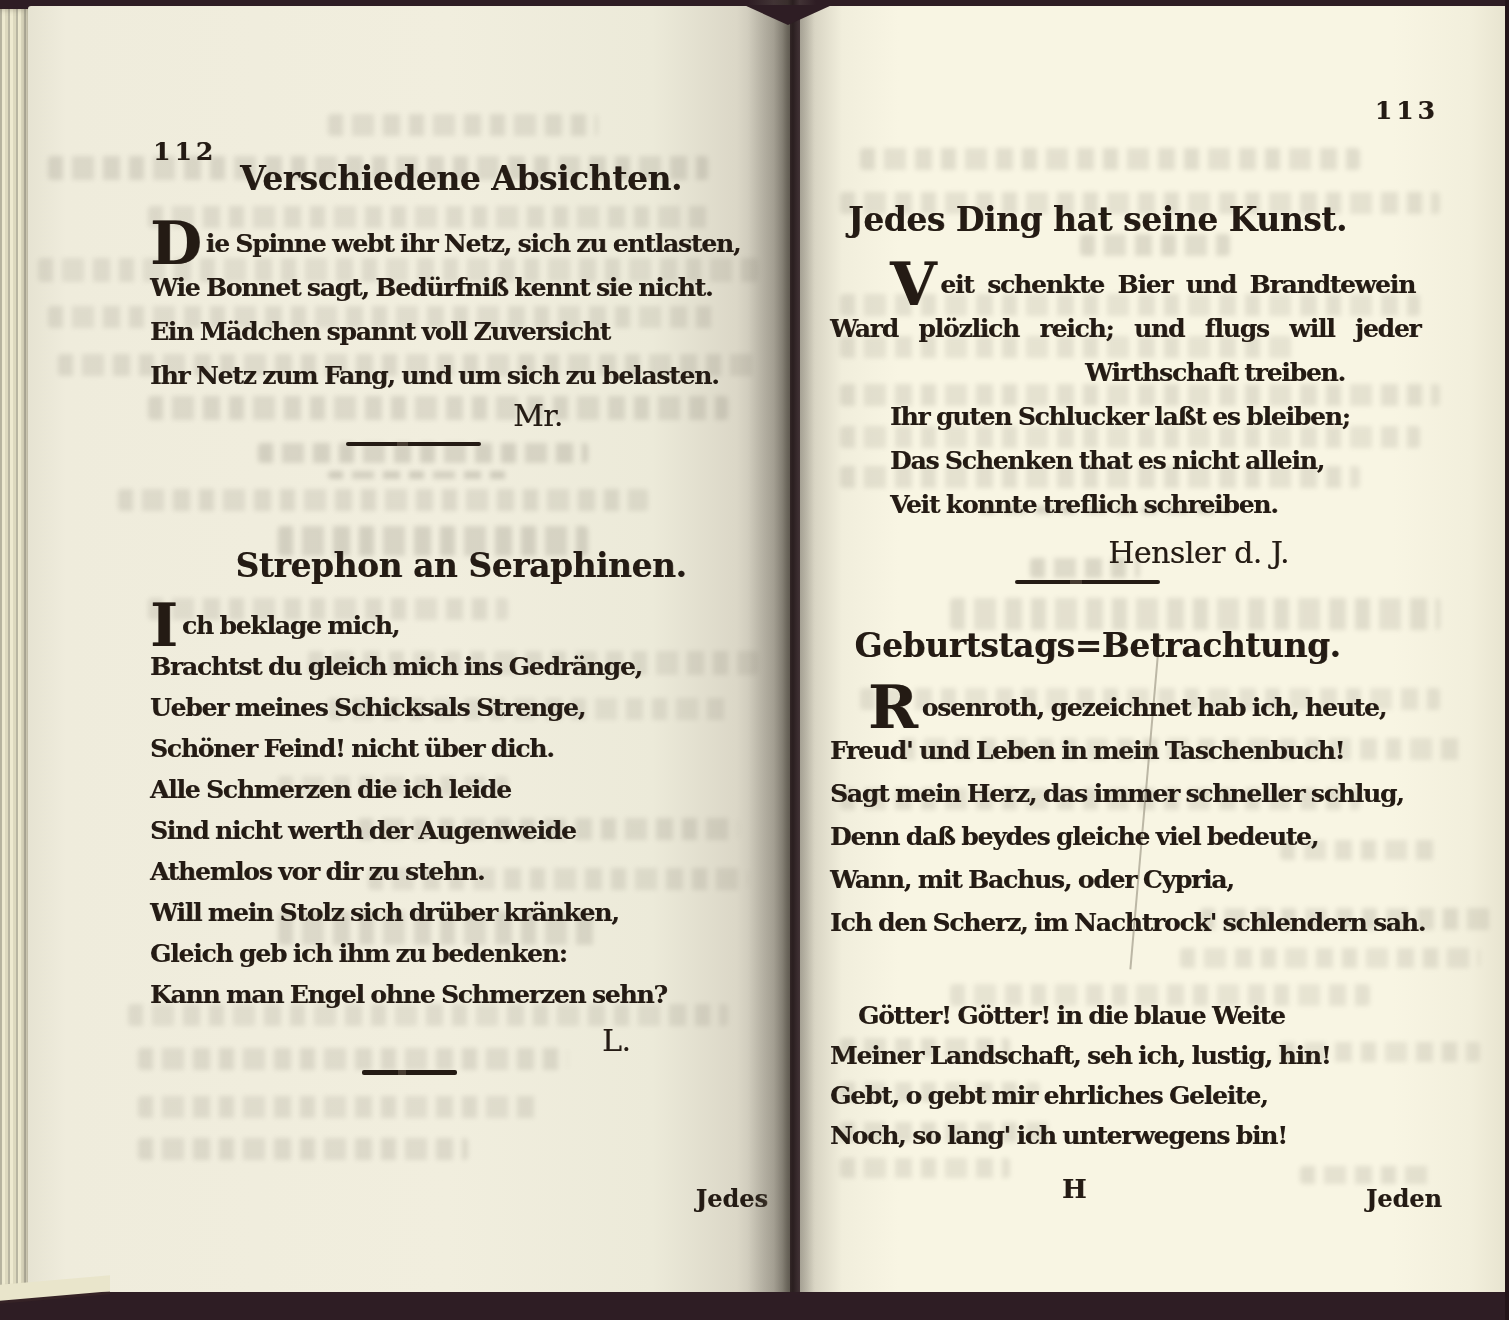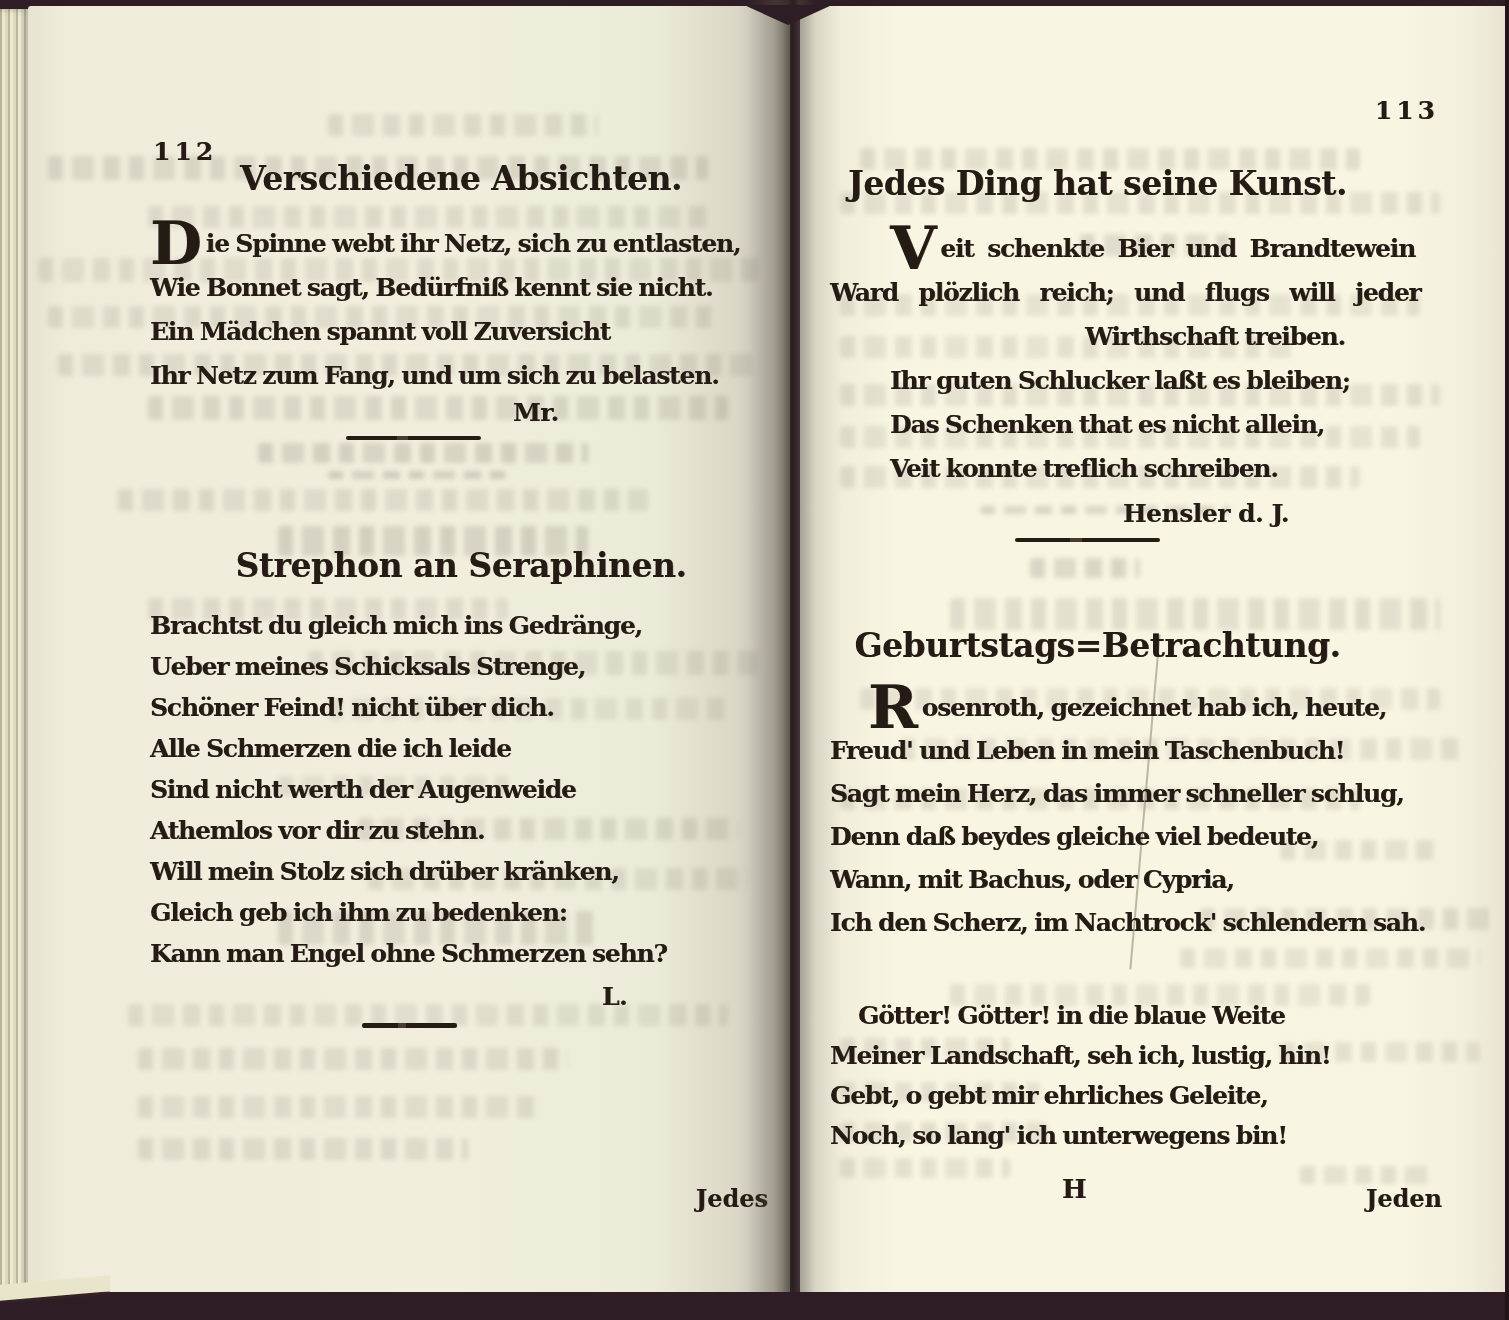--- a/index.html
+++ b/index.html
@@ -56,7 +56,7 @@
   .p-l2 .divider{width:95px;margin:12px 0 0 212px;height:5px;}
   
   .p-r1{left:30px;top:158px;width:535px;}
-  .p-r1 .poem-title{margin-bottom:24px;}
+  .p-r1 .poem-title{margin-bottom:24px;margin-top:36px;}
   .p-r1 .line{line-height:44px;}
   .p-r1 .first-line{padding-left:60px;word-spacing:6px;}
   .p-r1 .lines .line:nth-child(1){word-spacing:13px;}

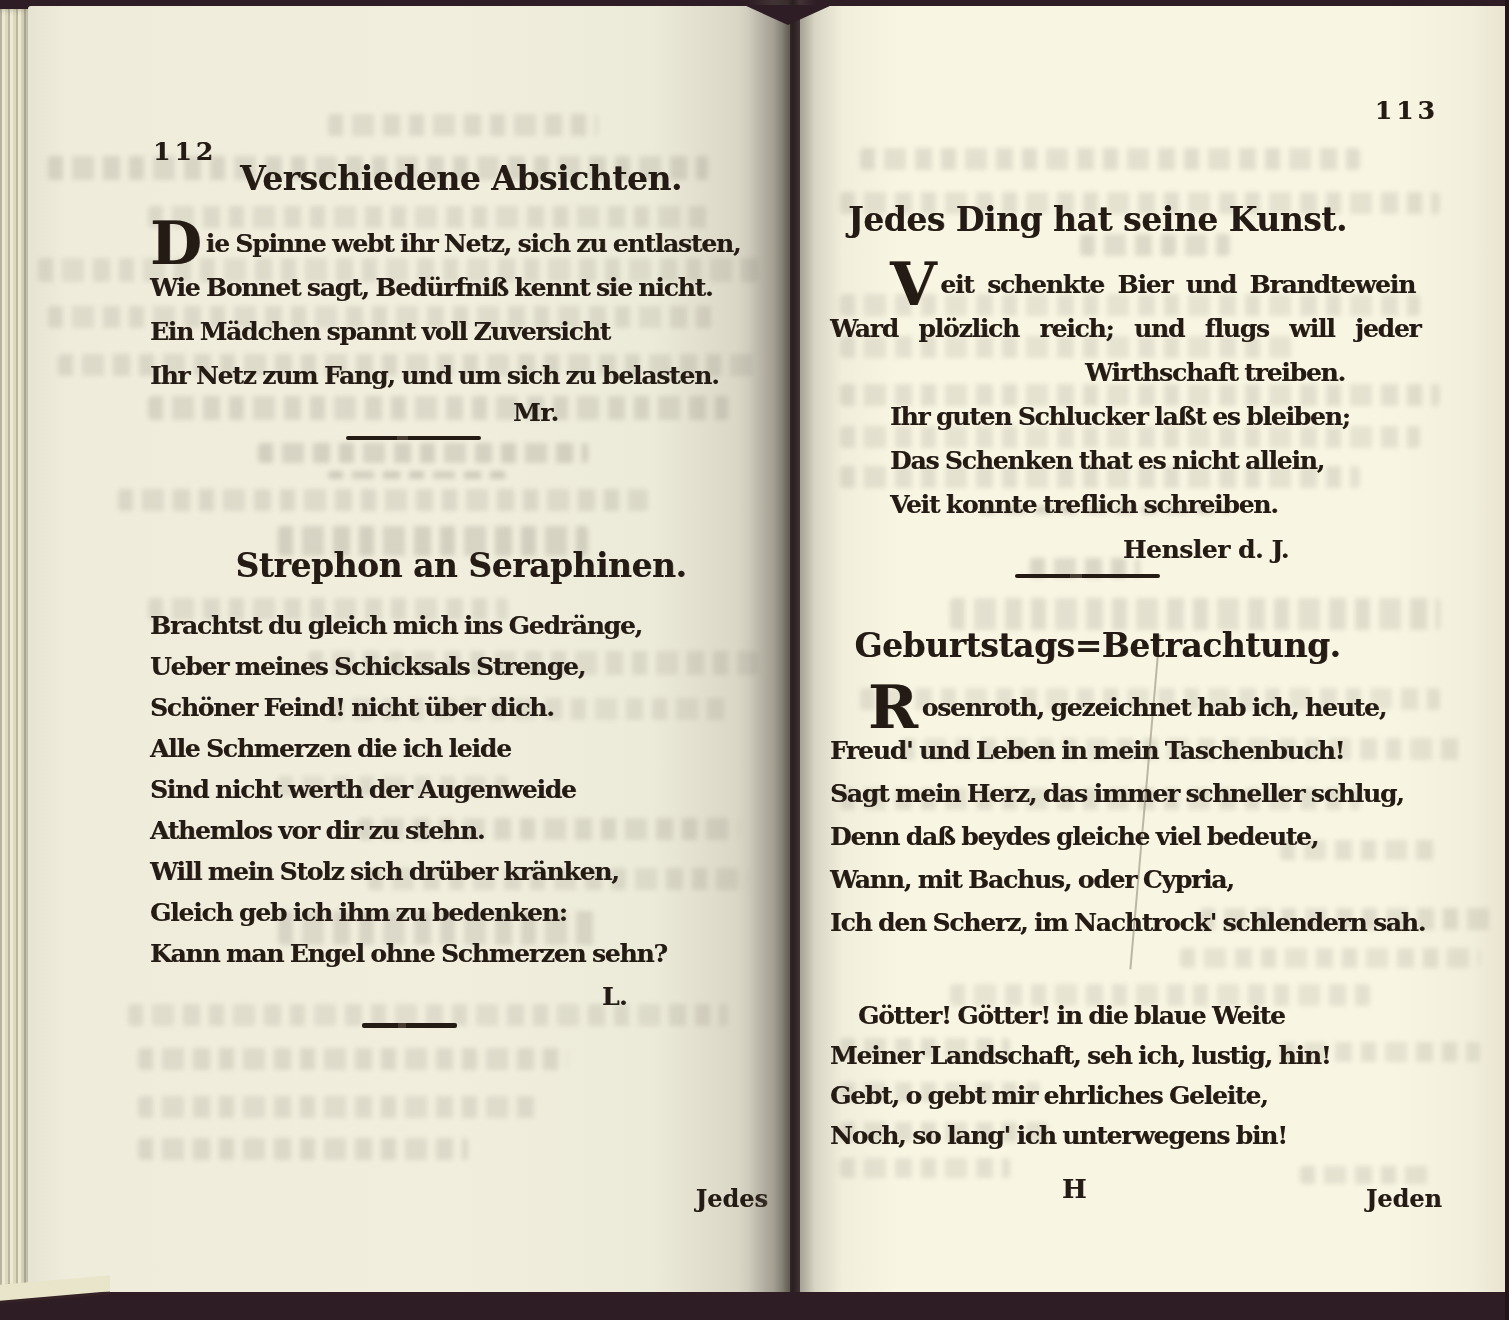--- a/index.html
+++ b/index.html
@@ -37,7 +37,7 @@
   .poem-title{margin:0;font-size:33px;font-weight:bold;text-align:center;letter-spacing:-.5px;white-space:nowrap;}
   .line{font-size:25px;font-weight:bold;letter-spacing:-1.2px;word-spacing:-1px;white-space:nowrap;}
   .dropcap{font-size:60px;line-height:28px;vertical-align:-12px;margin-right:5px;font-weight:bold;}
-  .signature{font-size:25px;font-weight:bold;letter-spacing:-.5px;}
+  .signature{font-size:30px;font-weight:normal;letter-spacing:-.5px;}
   .divider{height:4px;background:linear-gradient(90deg,#241b14 0 38%,#473c32 38% 46%,#241b14 46% 100%);border-radius:2px;}
   .catchword{position:absolute;font-size:24px;font-weight:bold;z-index:2;}
   .sigmark{position:absolute;font-size:26px;font-weight:bold;z-index:2;}

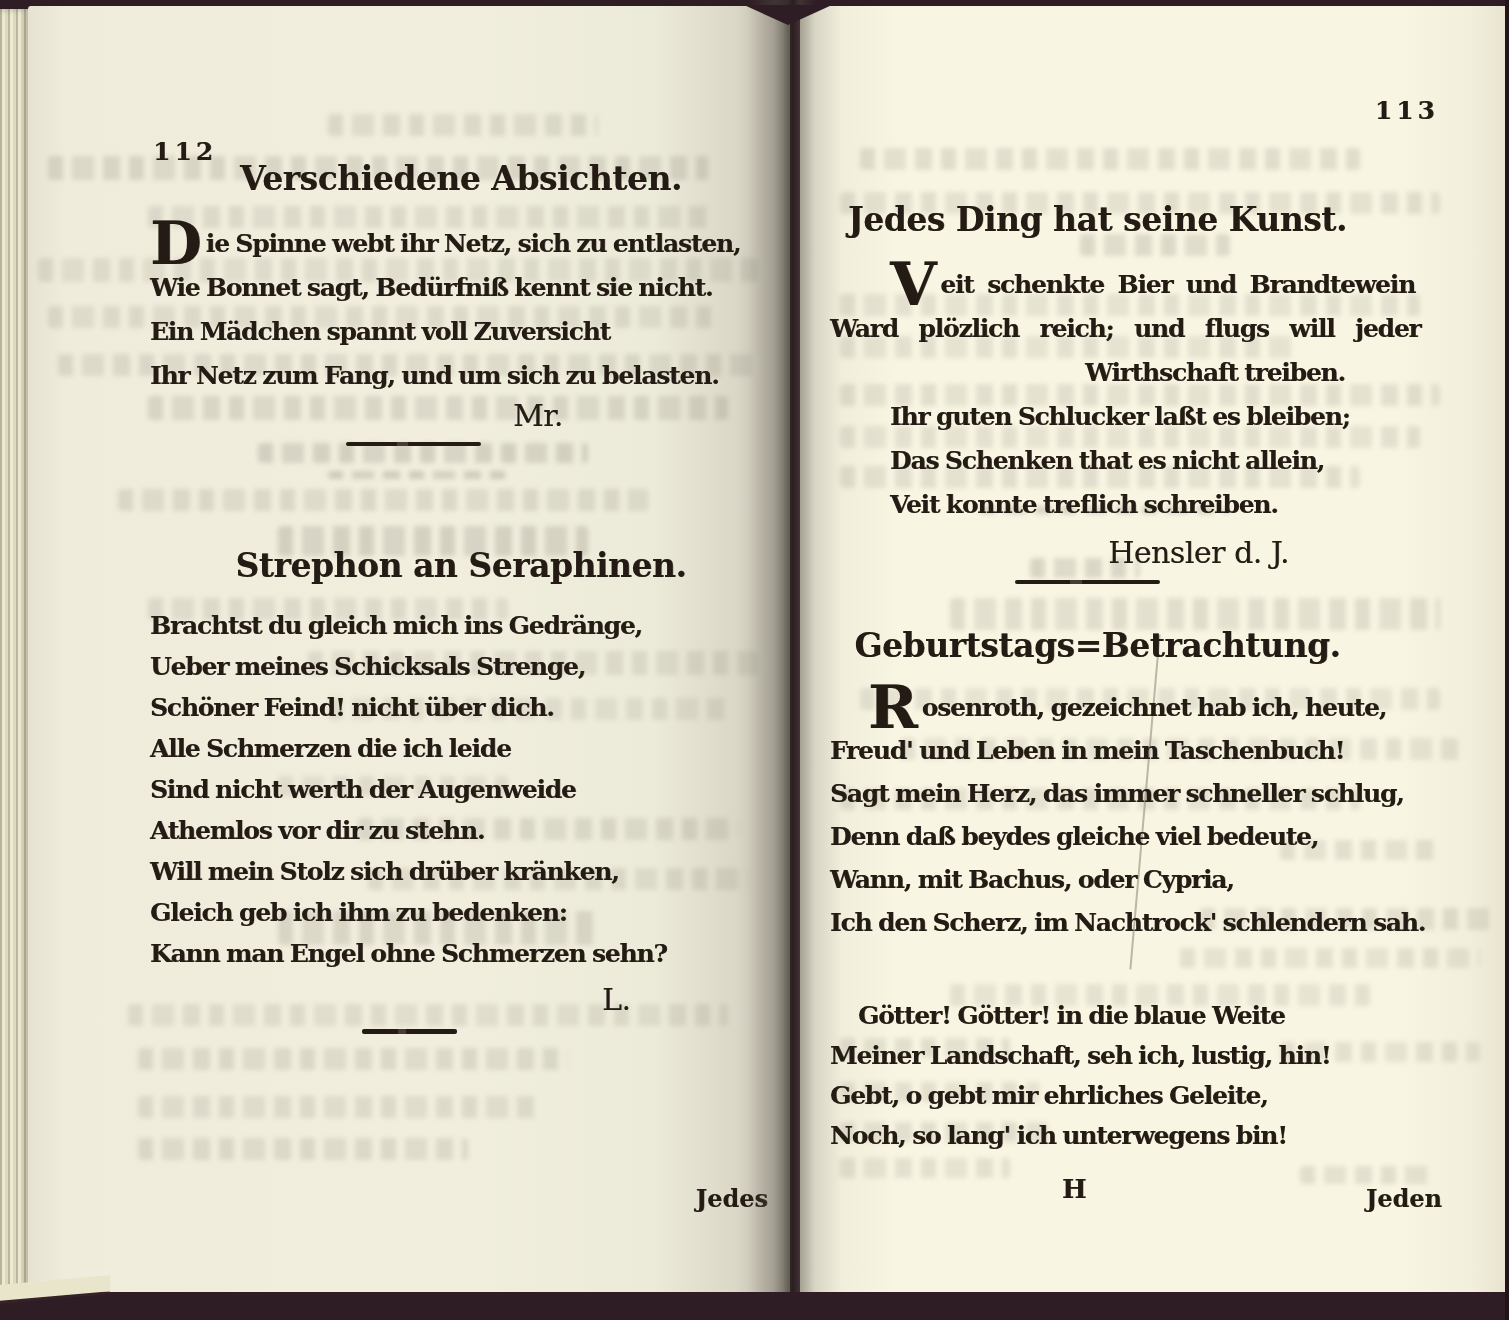--- a/index.html
+++ b/index.html
@@ -122,6 +122,7 @@
 
     <section class="poem p-l2">
       <h2 class="poem-title ink">Strephon an Seraphinen.</h2>
+      <div class="line first-line ink"><span class="dropcap">I</span><span>ch beklage mich,</span></div>
       <div class="lines">
           <div class="line ink">Brachtst du gleich mich ins Gedränge,</div>
           <div class="line ink">Ueber meines Schicksals Strenge,</div>

